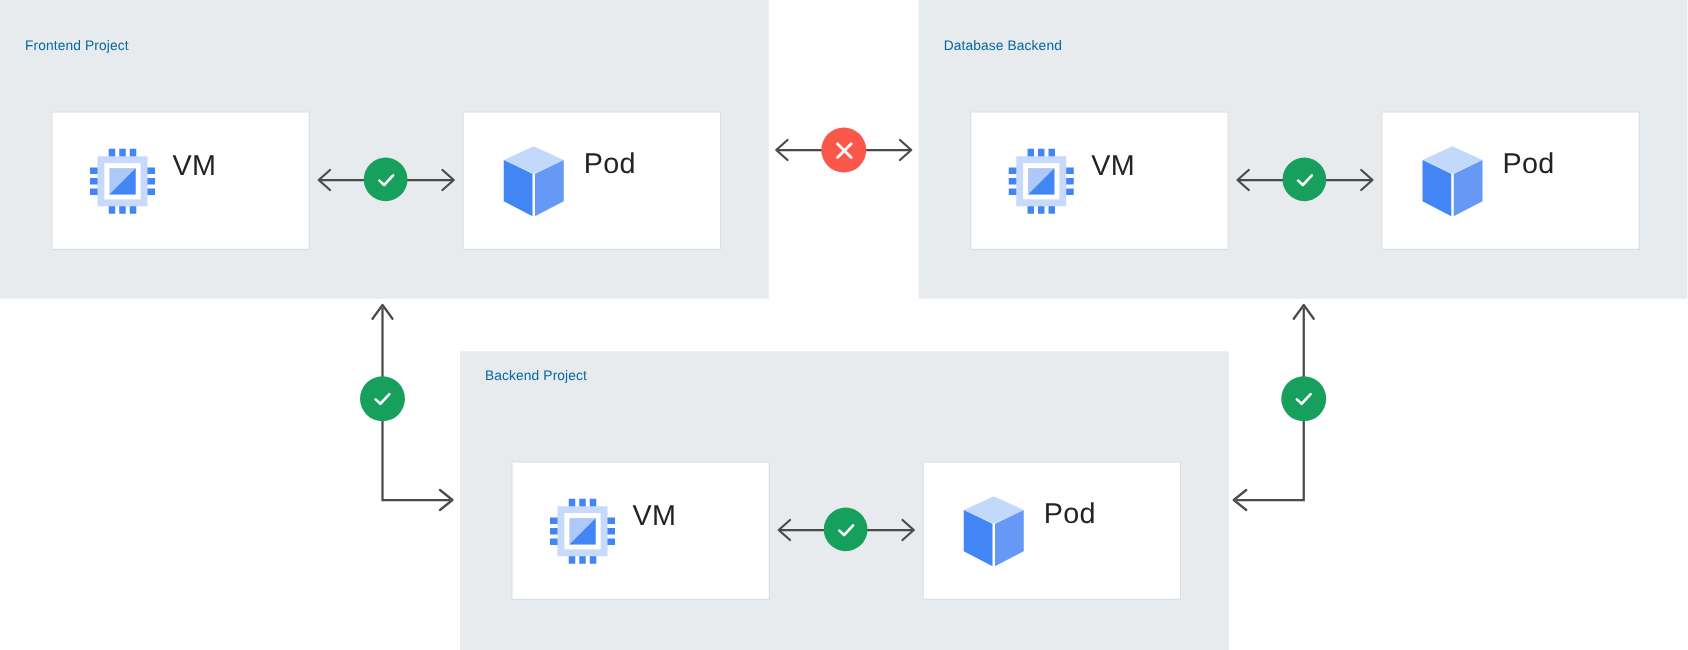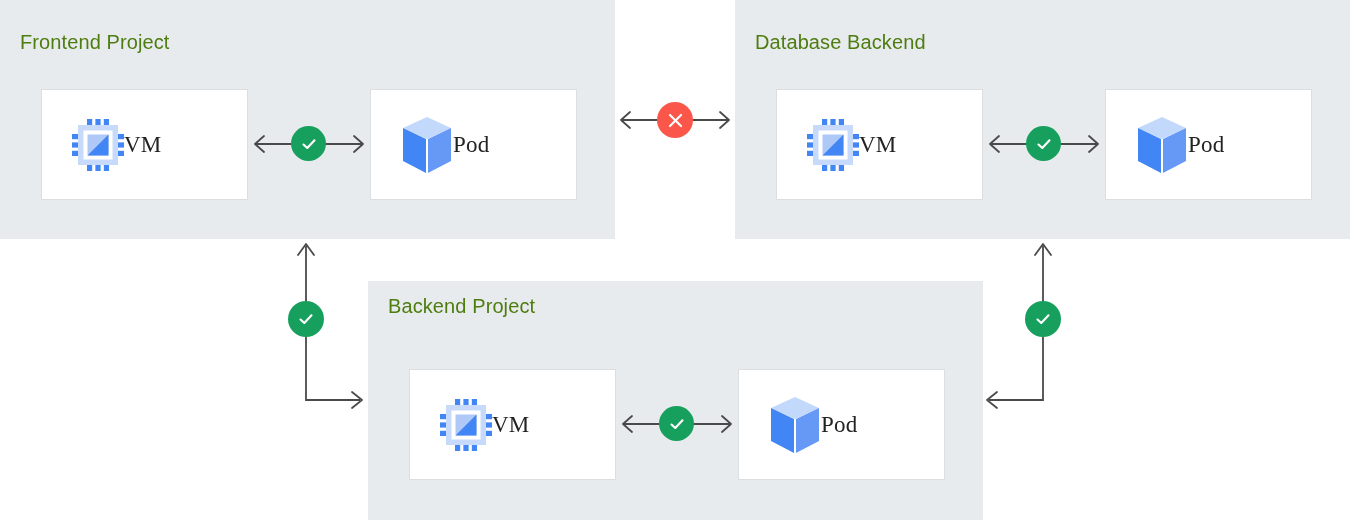--- a/index.html
+++ b/index.html
@@ -10,7 +10,7 @@
   #stage{position:absolute;left:0;top:0;width:1350px;height:520px;}
 
   .panel{position:absolute;background:#e8ebed;}
-  .panel-title{position:absolute;font-size:20px;color:#4d7c0f;letter-spacing:.1px;white-space:nowrap;}
+  .panel-title{position:absolute;font-size:11px;color:#0369a1;letter-spacing:.1px;white-space:nowrap;}
 
   .card{position:absolute;background:#ffffff;border:1px solid #dcdedf;box-sizing:border-box;
         display:flex;align-items:center;}

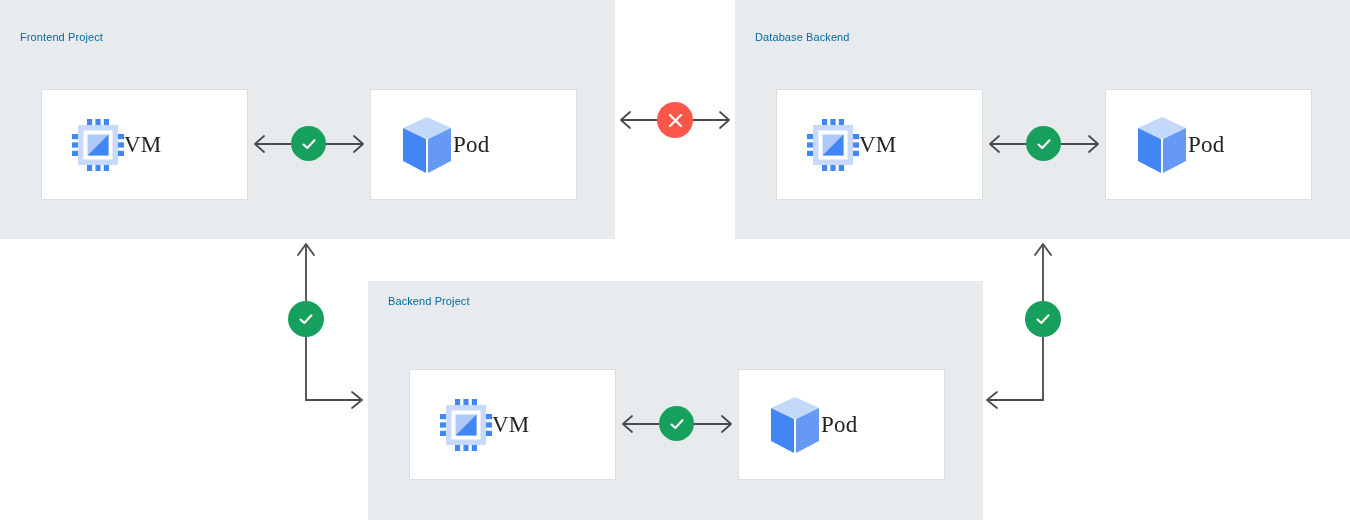--- a/index.html
+++ b/index.html
@@ -14,7 +14,7 @@
 
   .card{position:absolute;background:#ffffff;border:1px solid #dcdedf;box-sizing:border-box;
         display:flex;align-items:center;}
-  .card-inner{display:flex;align-items:center;gap:0;padding-left:30px;font-family:Liberation Serif, serif;}
+  .card-inner{display:flex;align-items:flex-start;gap:14px;padding-left:30px;}
   .card-label{font-size:23px;color:#232323;letter-spacing:.2px;}
 
   .icon-svg{display:block;}

